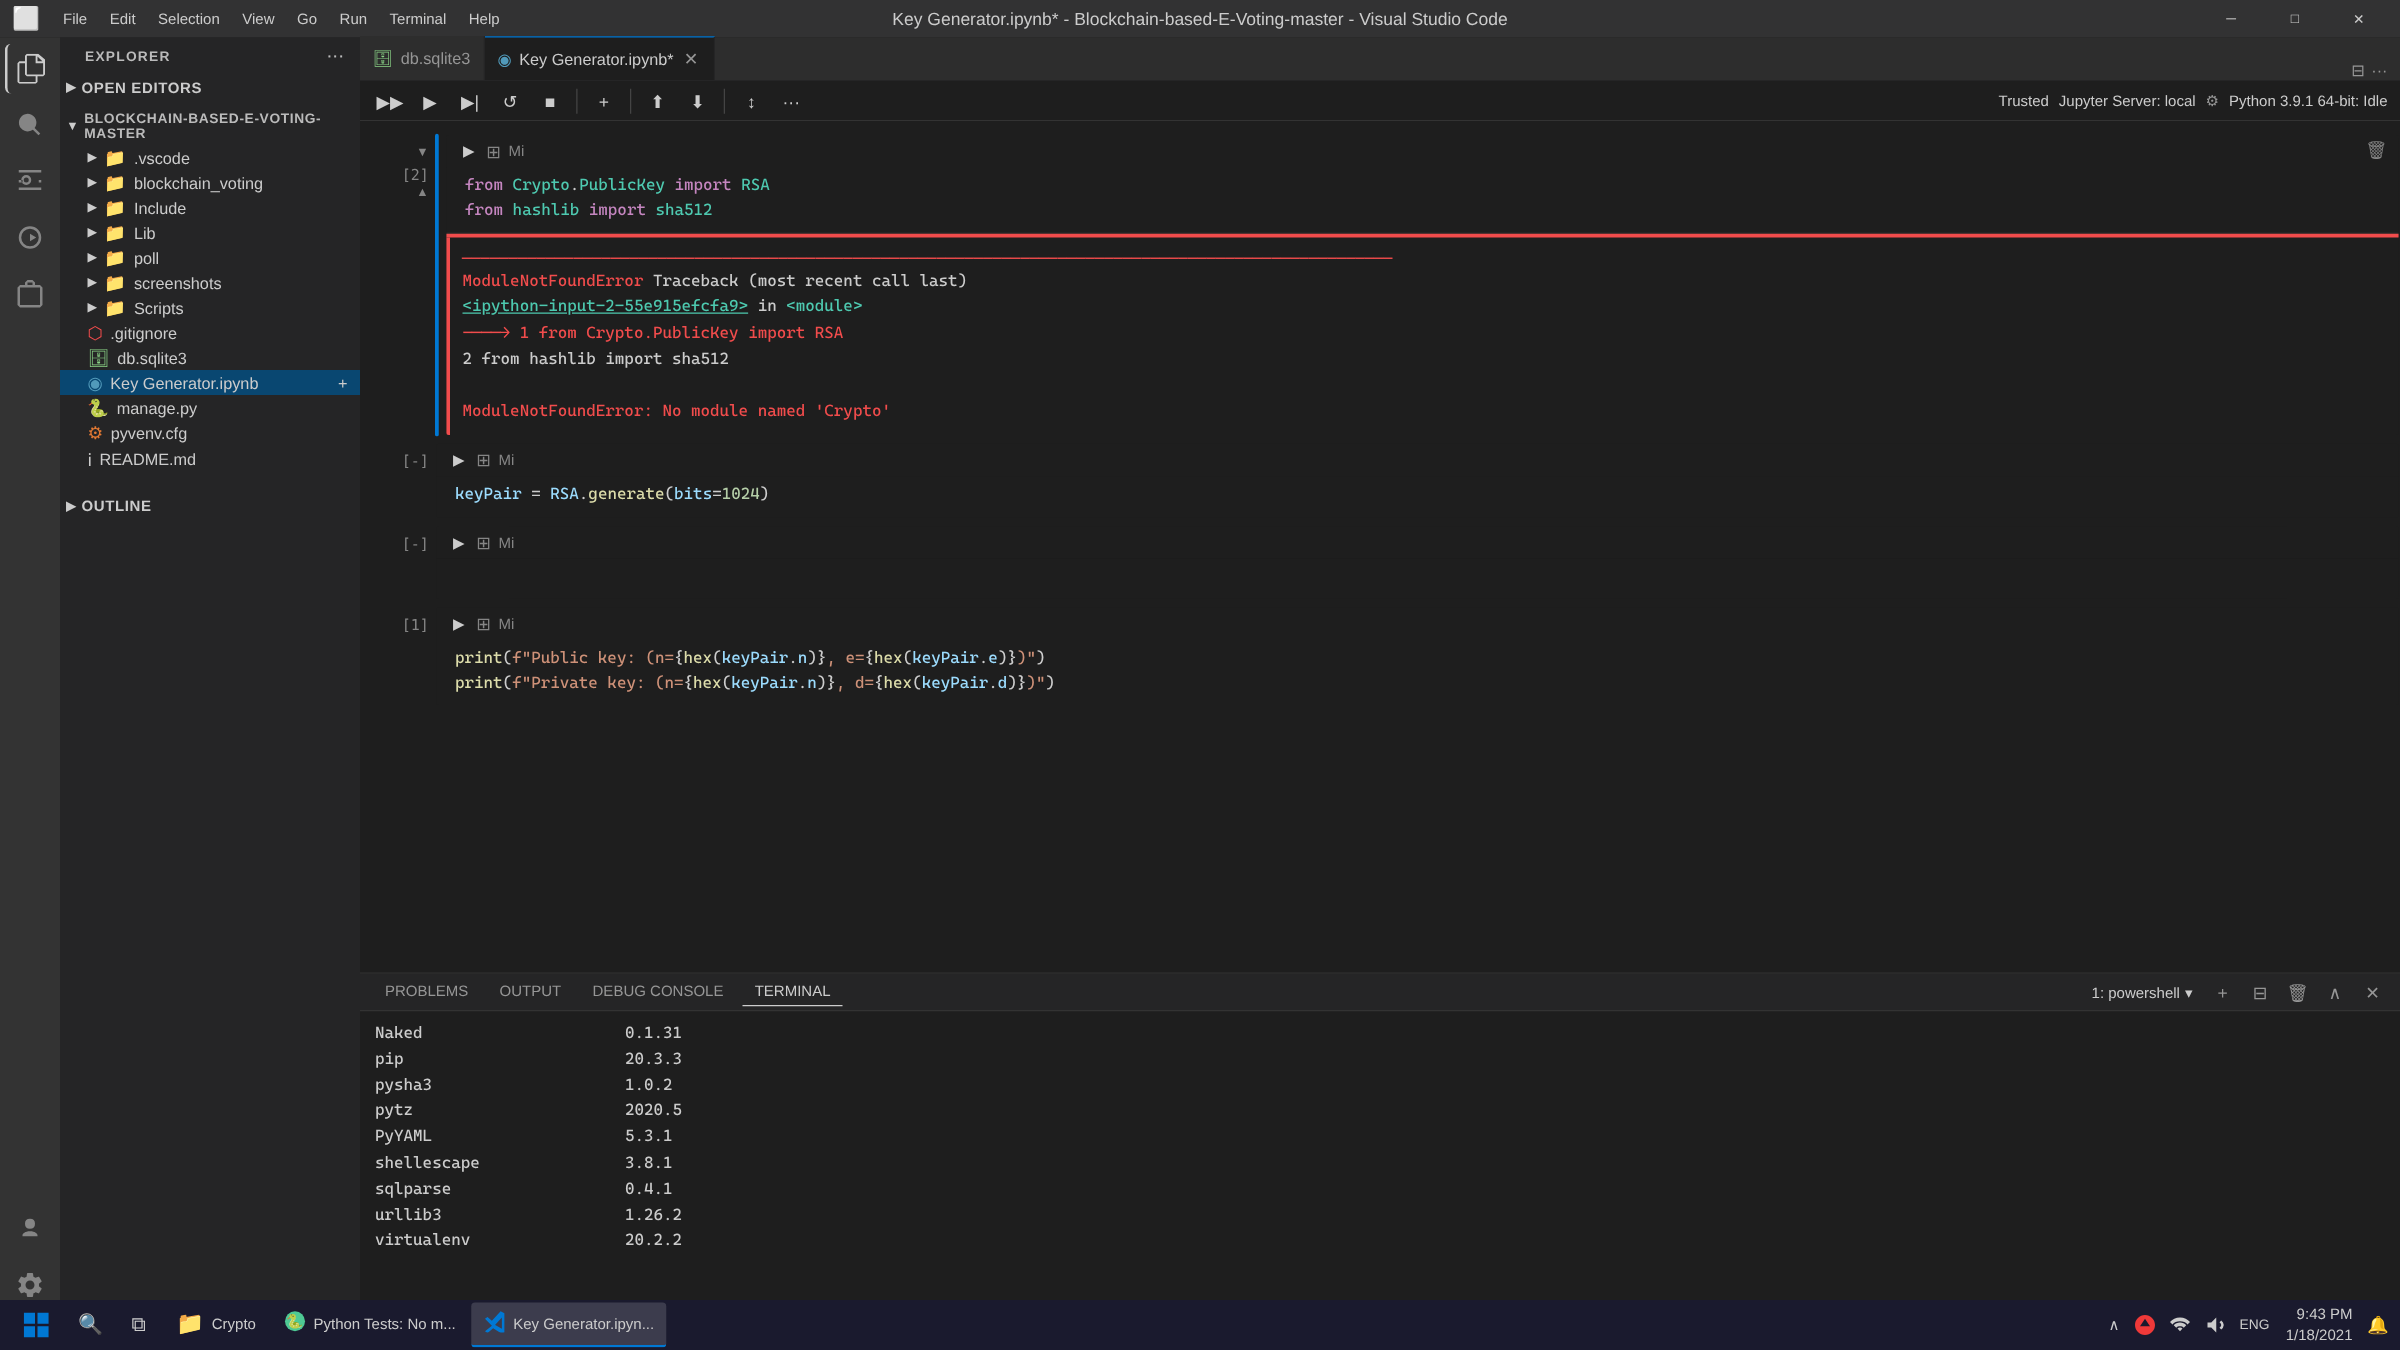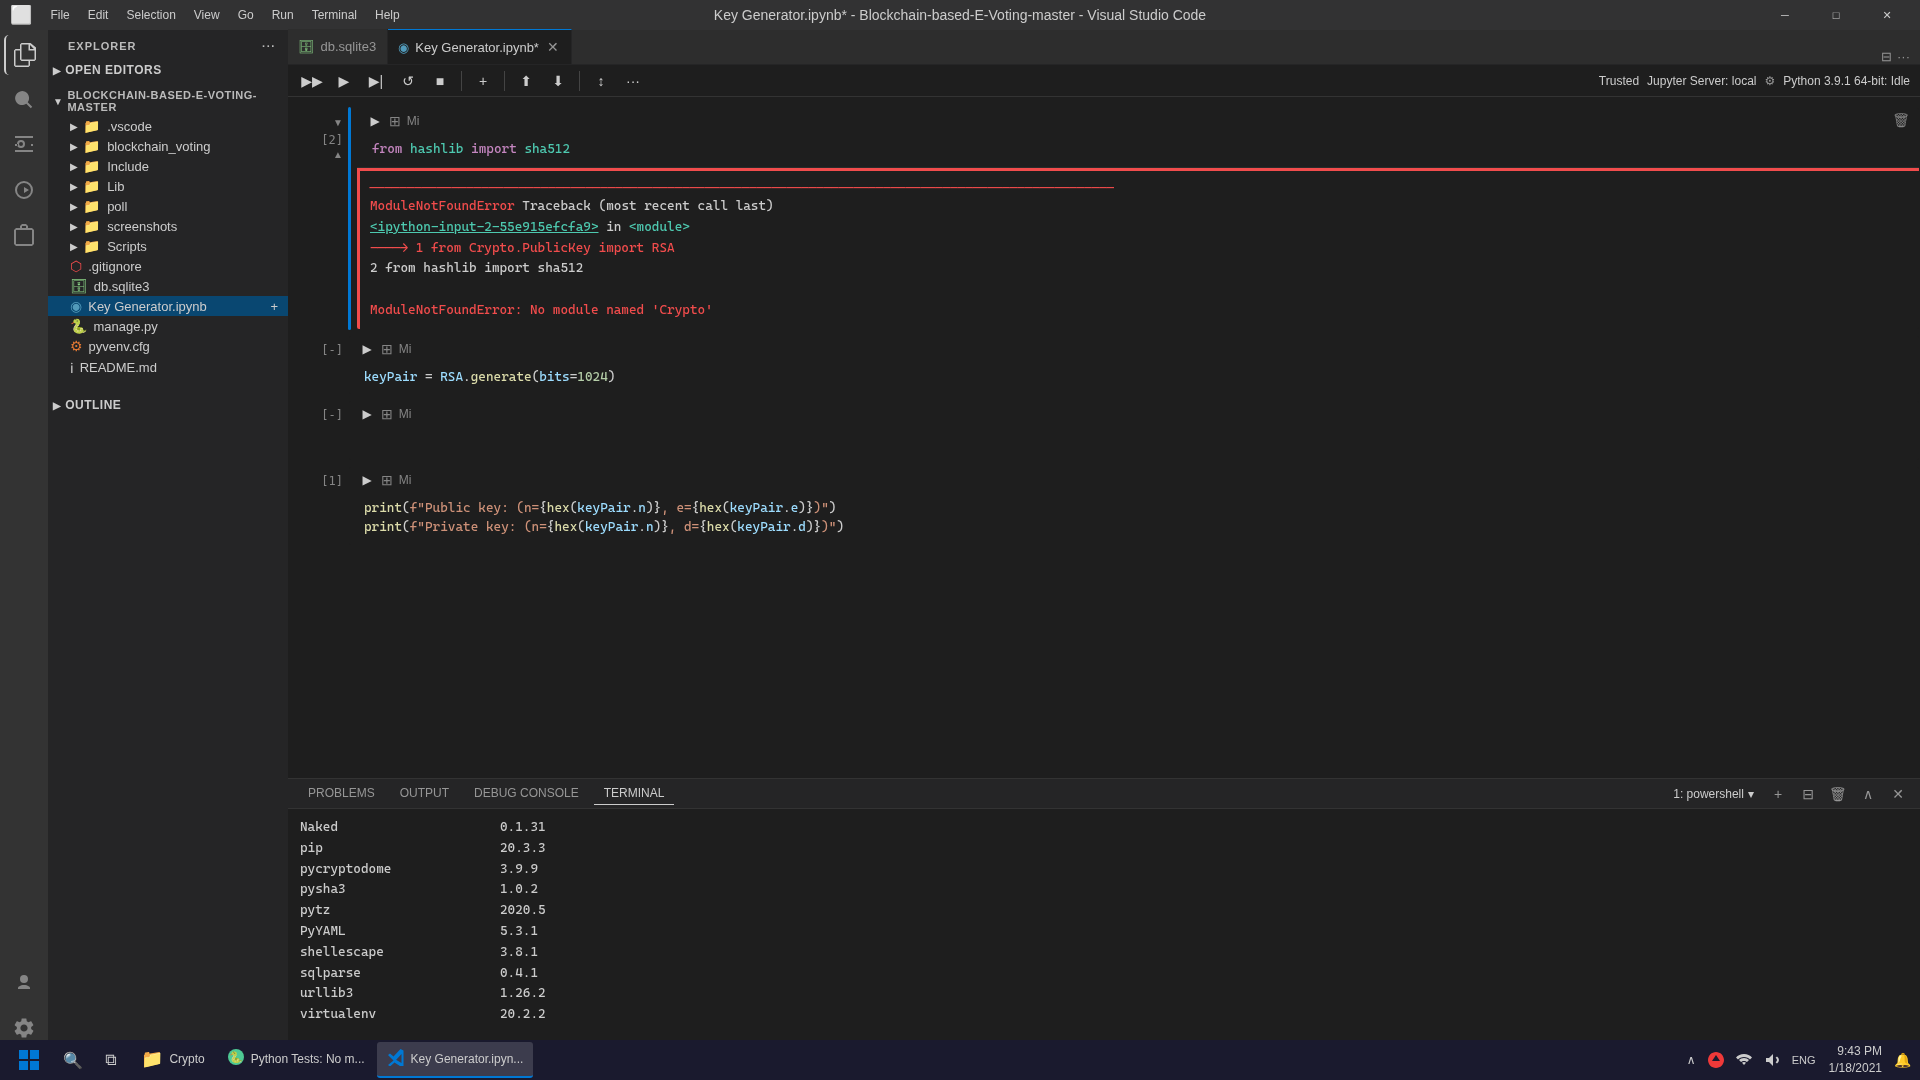--- a/index.html
+++ b/index.html
@@ -685,6 +685,7 @@
             <span style="color:#858585;font-size:12px;margin-left:2px;">Mi</span>
           </div>
           <div class="cell-code">
+            <div><span class="kw">from</span> <span style="color:#4ec9b0;">Crypto</span>.<span style="color:#4ec9b0;">PublicKey</span> <span class="kw">import</span> <span style="color:#4ec9b0;">RSA</span></div>
             <div><span class="kw">from</span> <span style="color:#4ec9b0;">hashlib</span> <span class="kw">import</span> <span style="color:#4ec9b0;">sha512</span></div>
           </div>
           <div class="cell-output">

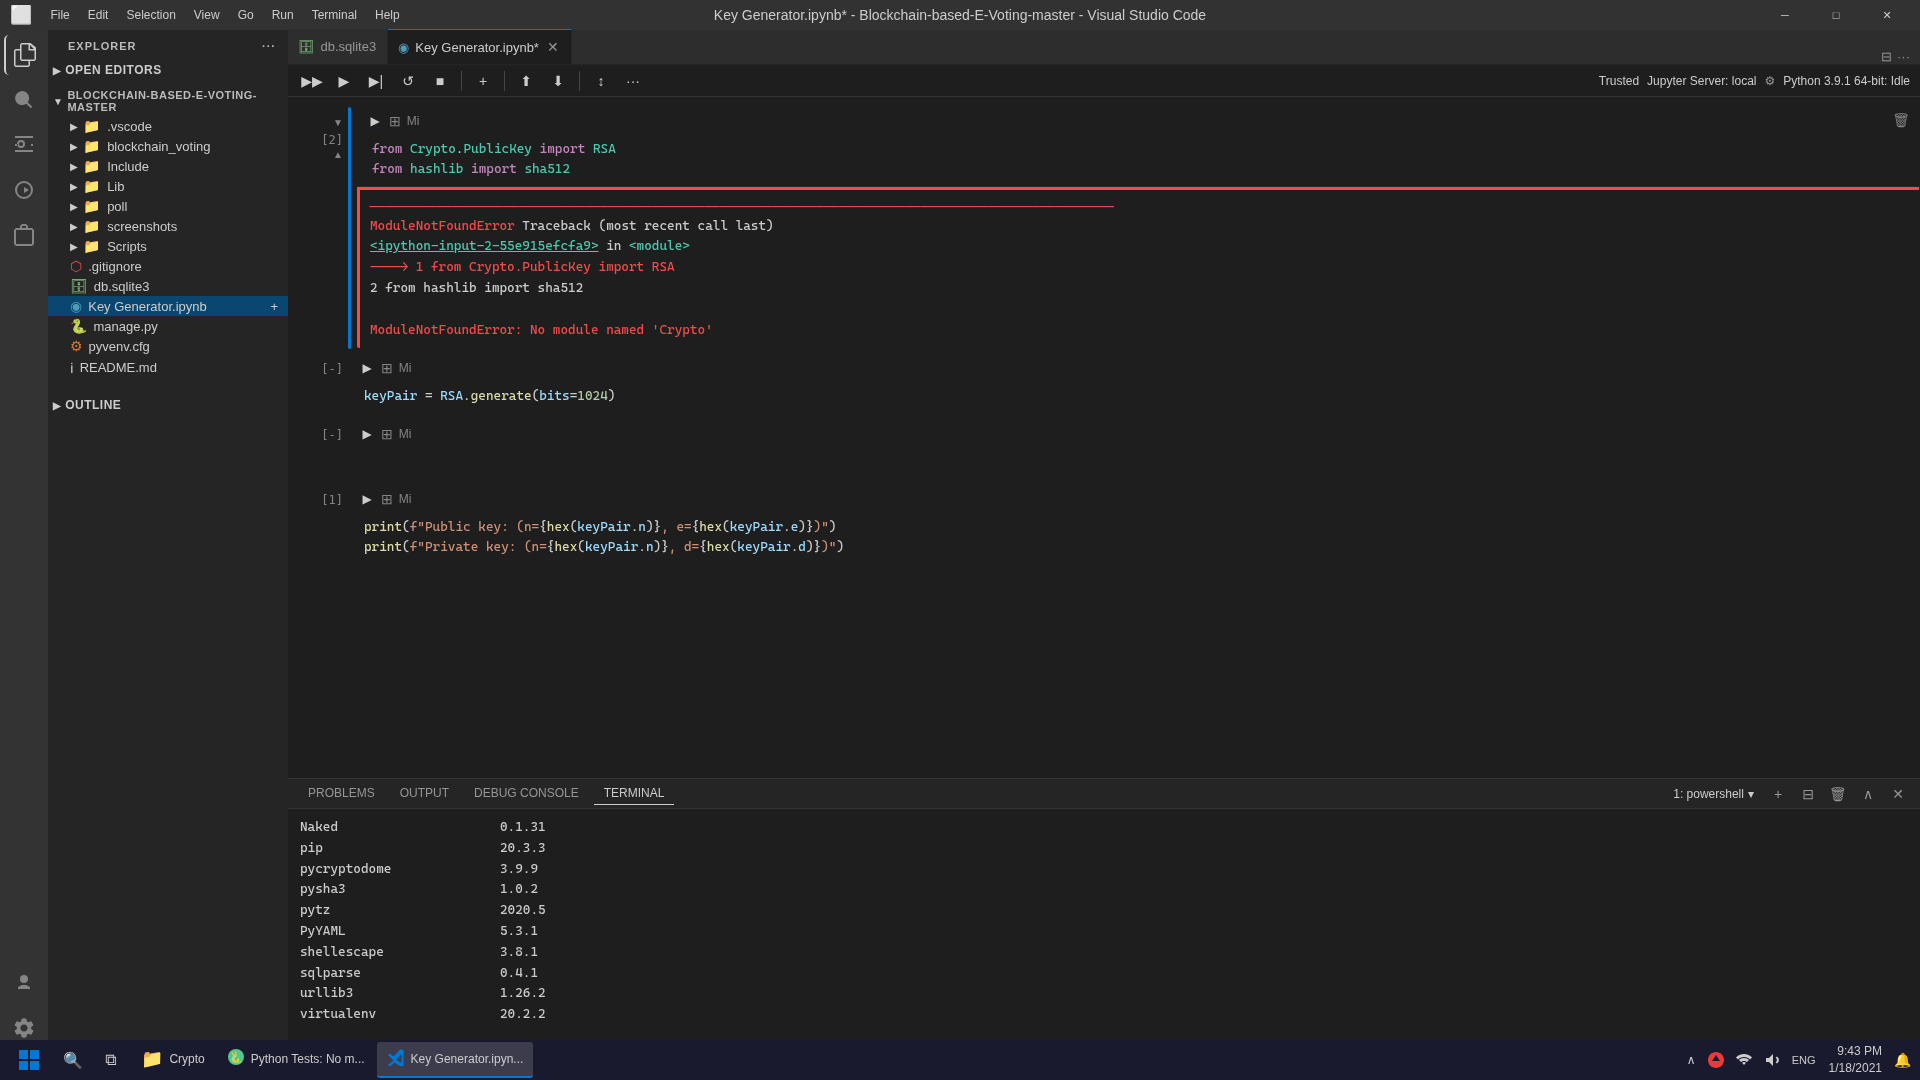--- a/index.html
+++ b/index.html
@@ -781,10 +781,6 @@
           <span class="term-ver">20.3.3</span>
         </div>
         <div class="term-row">
-          <span class="term-pkg">pycryptodome</span>
-          <span class="term-ver">3.9.9</span>
-        </div>
-        <div class="term-row">
           <span class="term-pkg">pysha3</span>
           <span class="term-ver">1.0.2</span>
         </div>

